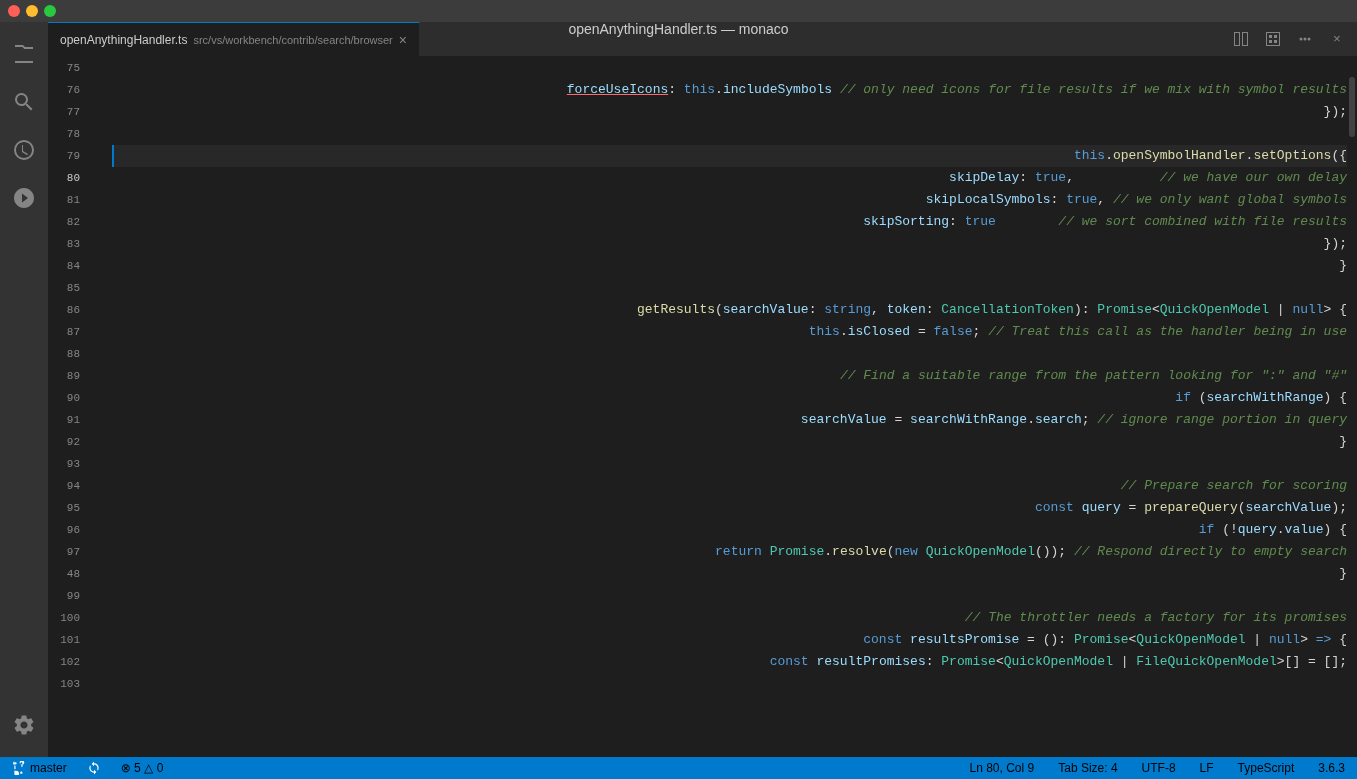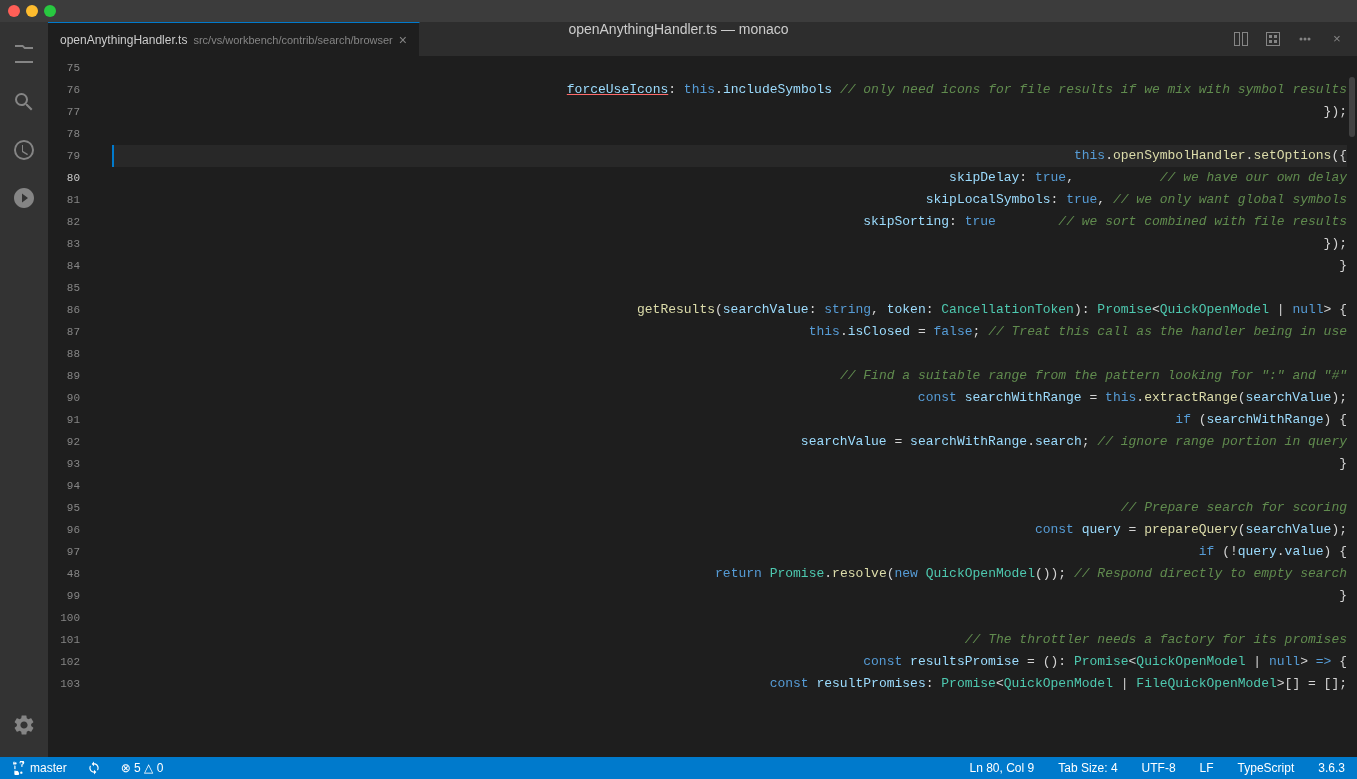--- a/index.html
+++ b/index.html
@@ -413,9 +413,6 @@
             &nbsp;&nbsp;&nbsp;&nbsp;&nbsp;&nbsp;&nbsp;&nbsp;<span class="c-comment">// Find a suitable range from the pattern looking for ":" and "#"</span>
           </div>
 
-          <div class="code-line">
-            &nbsp;&nbsp;&nbsp;&nbsp;&nbsp;&nbsp;&nbsp;&nbsp;<span class="c-keyword">const</span><span> </span><span class="c-variable">searchWithRange</span><span> = </span><span class="c-this">this</span><span>.</span><span class="c-method">extractRange</span><span>(</span><span class="c-param">searchValue</span><span>);</span>
-          </div>
 
           <div class="code-line">
             &nbsp;&nbsp;&nbsp;&nbsp;&nbsp;&nbsp;&nbsp;&nbsp;<span class="c-keyword">if</span><span> (</span><span class="c-variable">searchWithRange</span><span>) {</span>

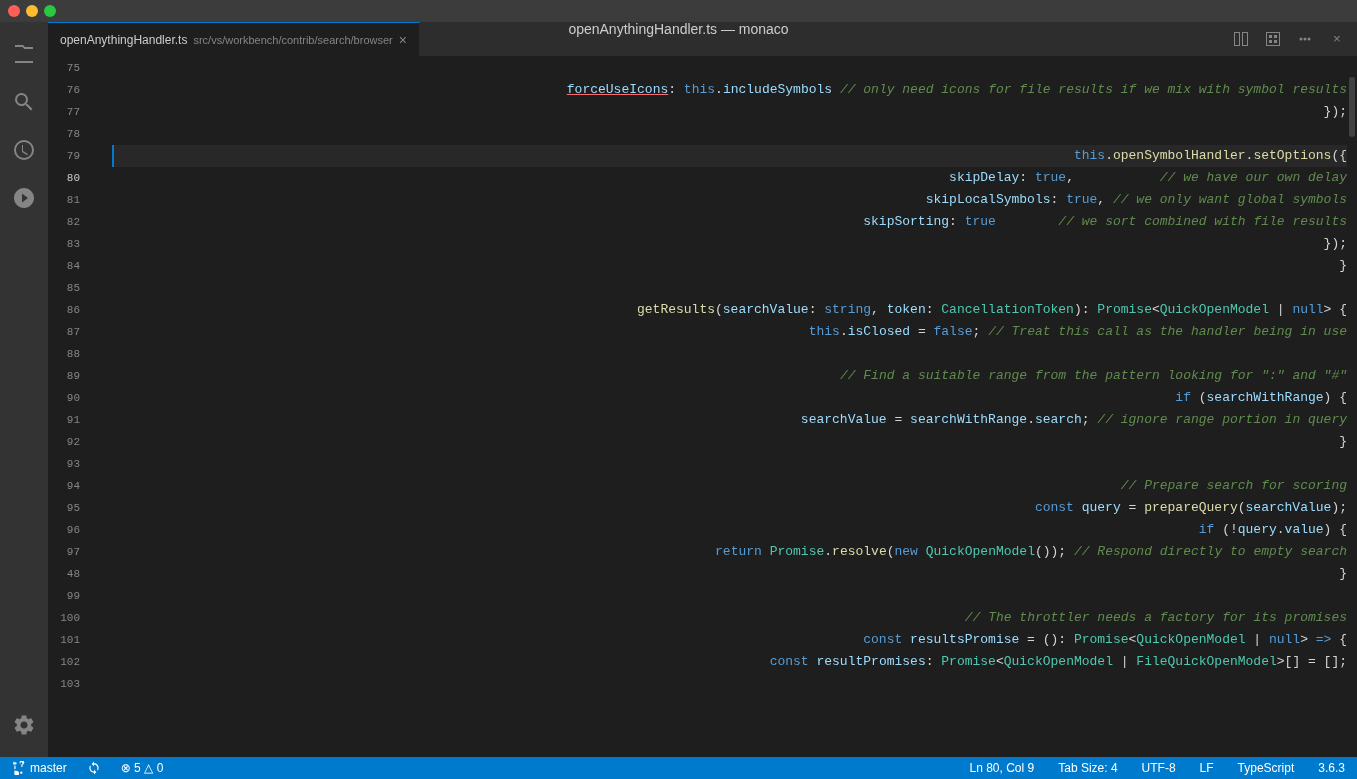--- a/index.html
+++ b/index.html
@@ -231,7 +231,7 @@
       display: flex;
       align-items: center;
       gap: 4px;
-      color: #ffffff;
+      color: #000000;
       cursor: pointer;
       padding: 0 4px;
       height: 100%;

